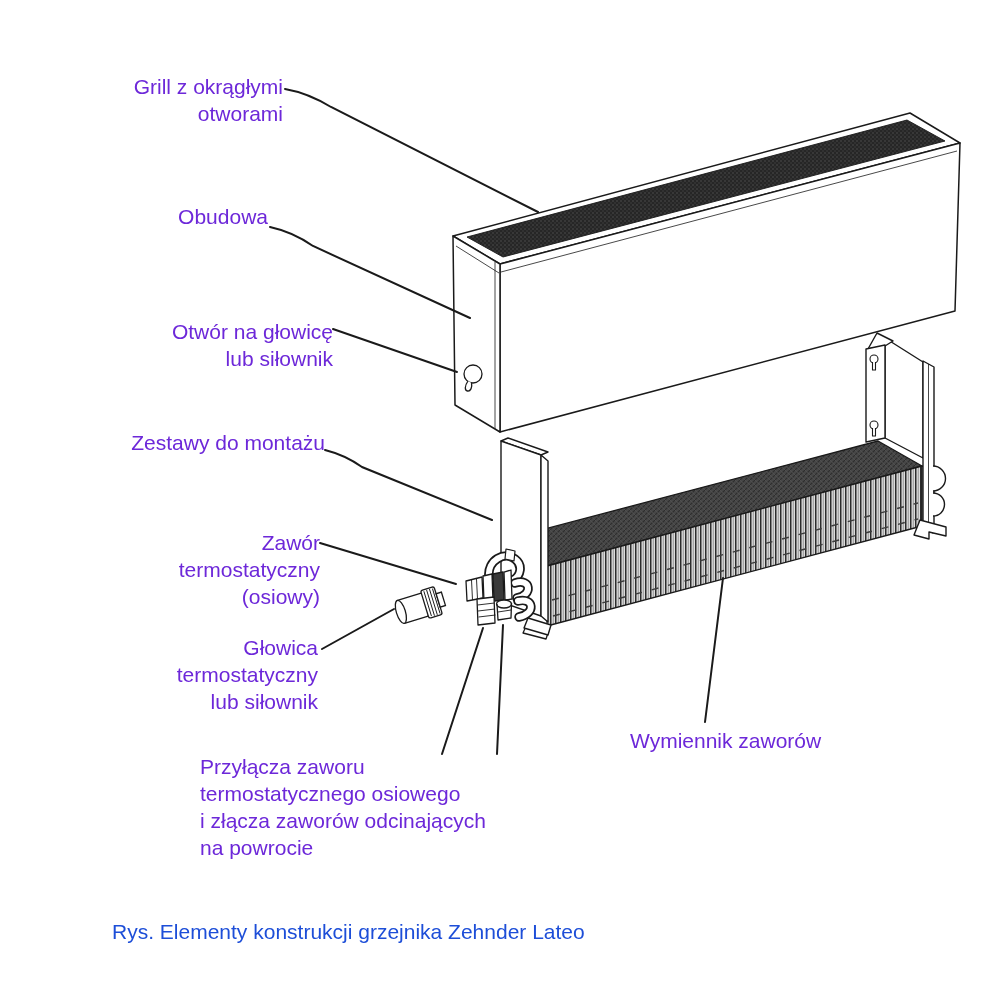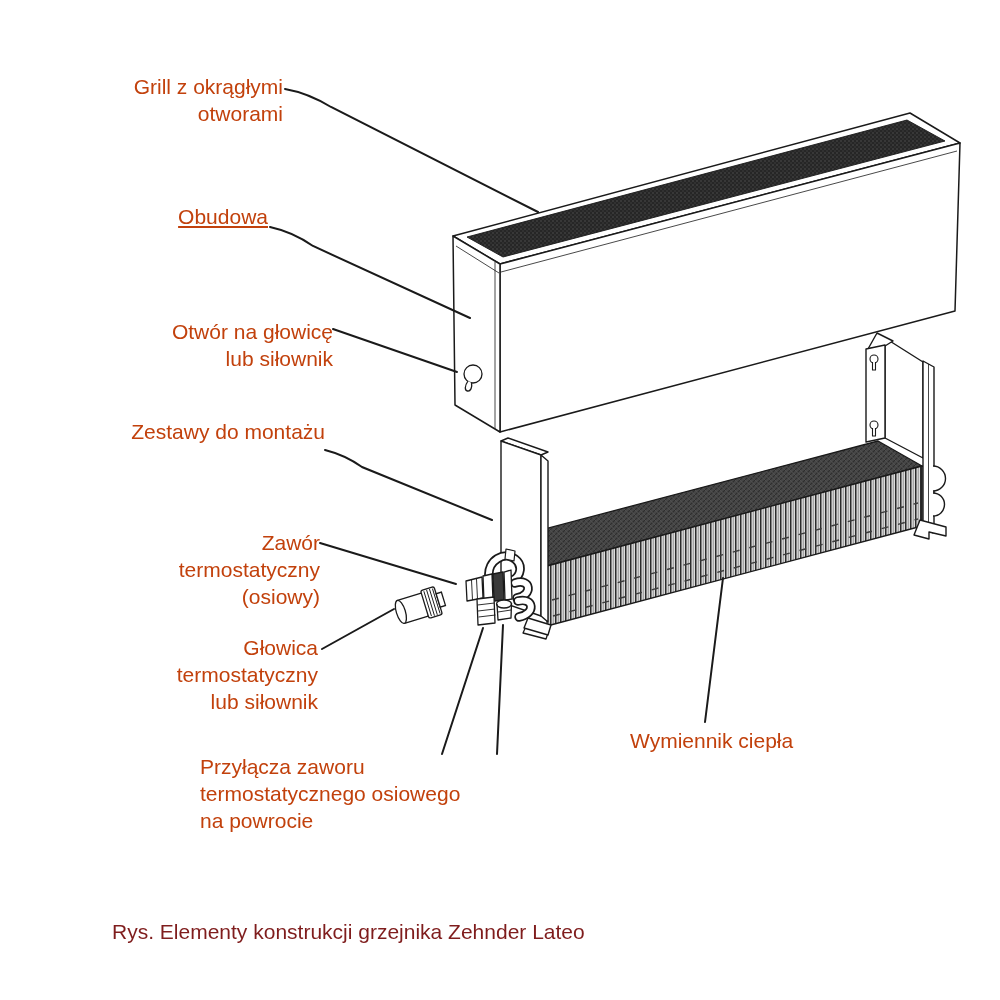--- a/index.html
+++ b/index.html
@@ -6,7 +6,7 @@
   body{font-family:"Liberation Sans","DejaVu Sans",sans-serif;color:#1c1c1c;}
   .stage{position:relative;width:1000px;height:1000px;background:#ffffff;overflow:hidden;}
   .stage svg{position:absolute;left:0;top:0;}
-  .label{position:absolute;font-size:21px;line-height:27px;white-space:nowrap;color:#c2410c;}
+  .label{position:absolute;font-size:21px;line-height:27px;white-space:nowrap;color:#6d28d9;}
   .label.r{text-align:right;}
   .caption{position:absolute;font-size:21px;line-height:27px;white-space:nowrap;color:#7f1d1d;}
 </style>

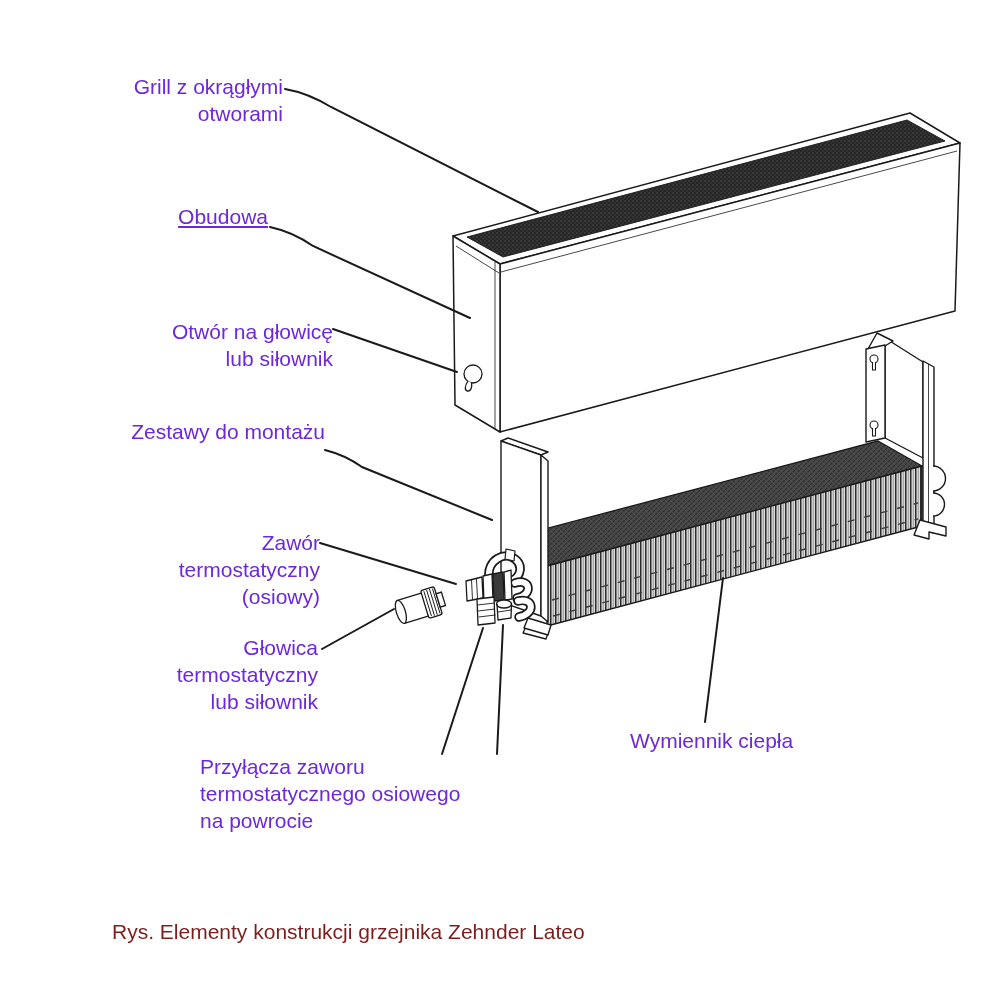--- a/index.html
+++ b/index.html
@@ -151,7 +151,7 @@
     <div>otworami</div>
   </div>
 
-  <div class="label r" style="right:732px;top:203px;text-decoration:underline;">
+  <div class="label r" style="right:732px;top:203px;">
     <div>Obudowa</div>
   </div>
 

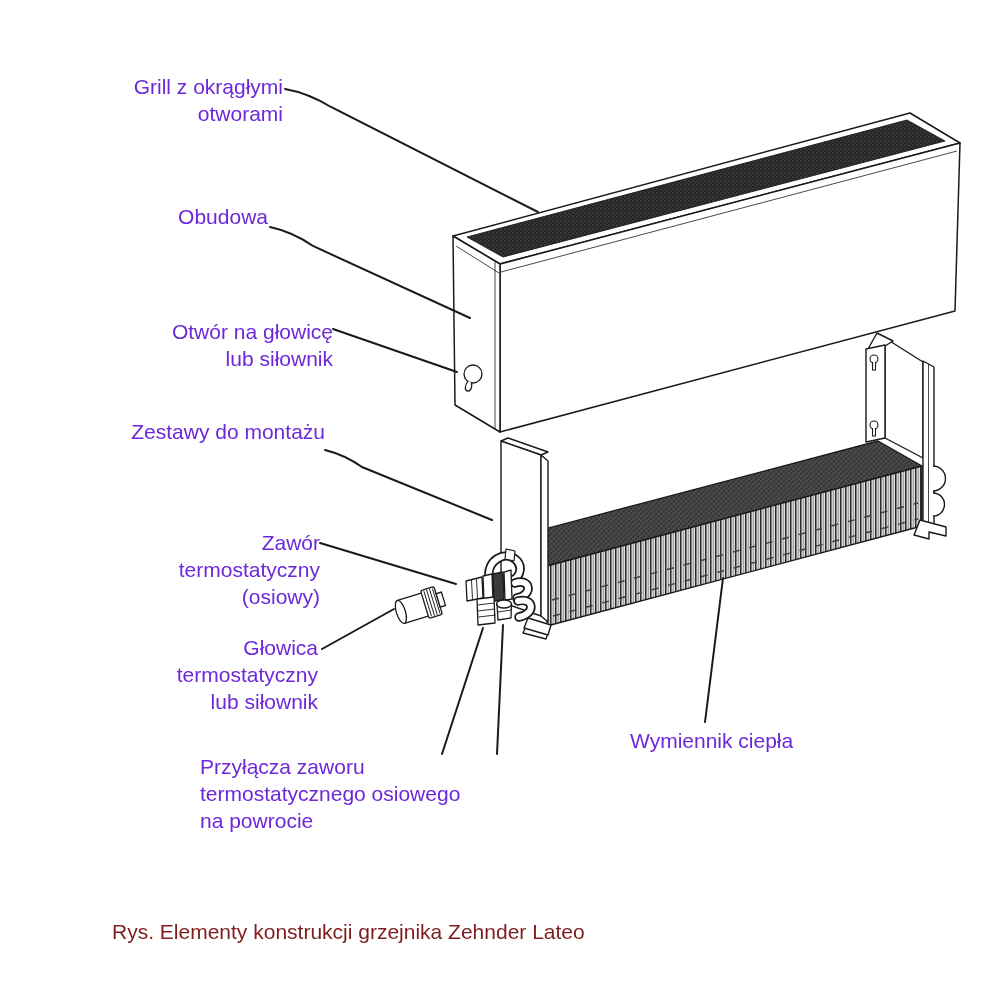--- a/index.html
+++ b/index.html
@@ -160,7 +160,7 @@
     <div>lub siłownik</div>
   </div>
 
-  <div class="label r" style="right:675px;top:418px;">
+  <div class="label r" style="right:675px;top:429px;">
     <div>Zestawy do montażu</div>
   </div>
 

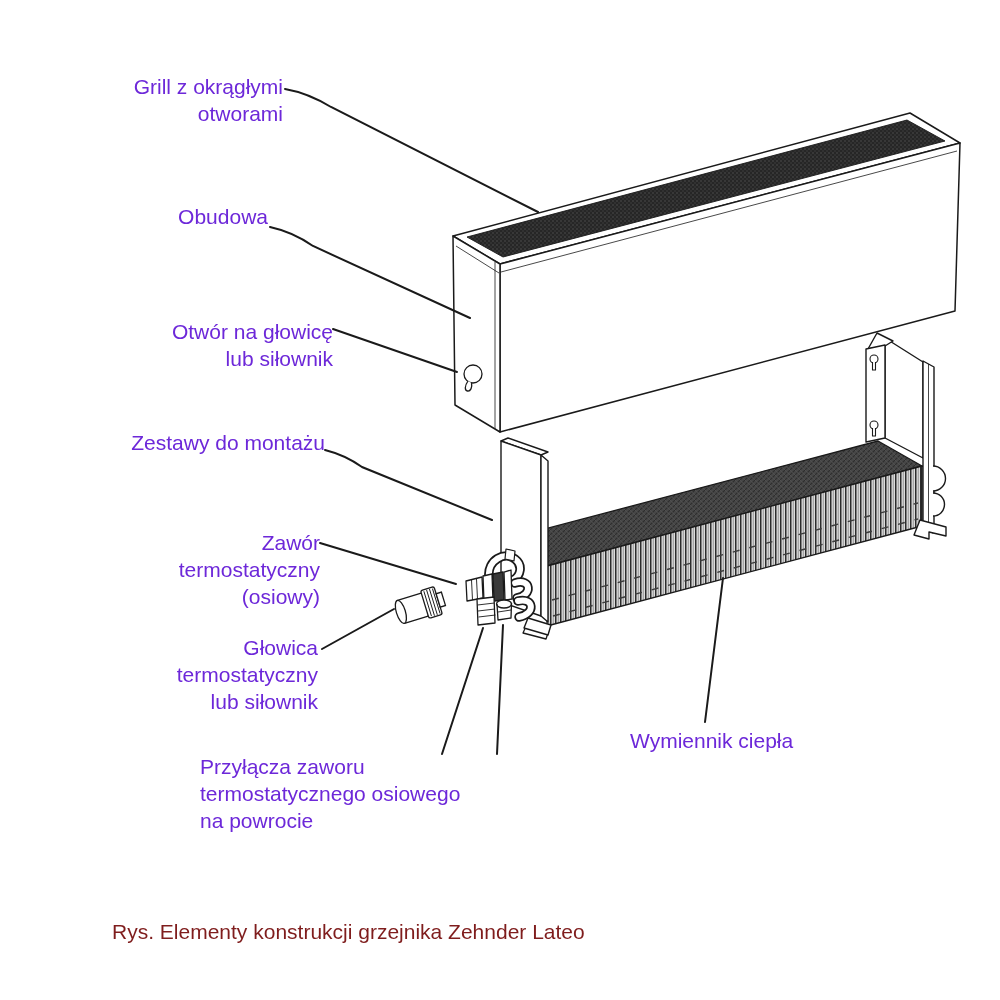--- a/index.html
+++ b/index.html
@@ -183,7 +183,7 @@
   </div>
 
   <div class="label" style="left:630px;top:727px;">
-    <div>Wymiennik ciepła</div>
+    <div>Wymiennik zaworów</div>
   </div>
 
   <div class="caption" style="left:112px;top:918px;">Rys. Elementy konstrukcji grzejnika Zehnder Lateo</div>

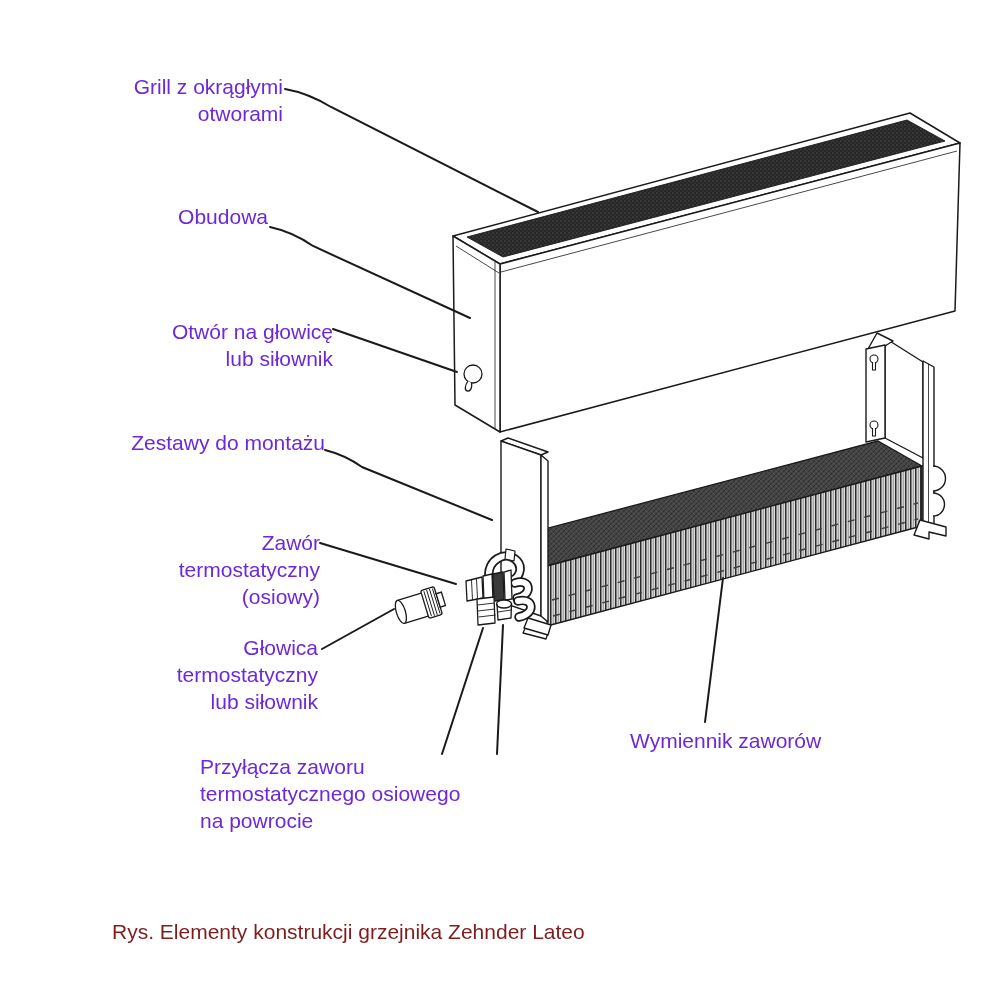--- a/index.html
+++ b/index.html
@@ -179,6 +179,7 @@
   <div class="label" style="left:200px;top:753px;">
     <div>Przyłącza zaworu</div>
     <div>termostatycznego osiowego</div>
+    <div>i złącza zaworów odcinających</div>
     <div>na powrocie</div>
   </div>
 

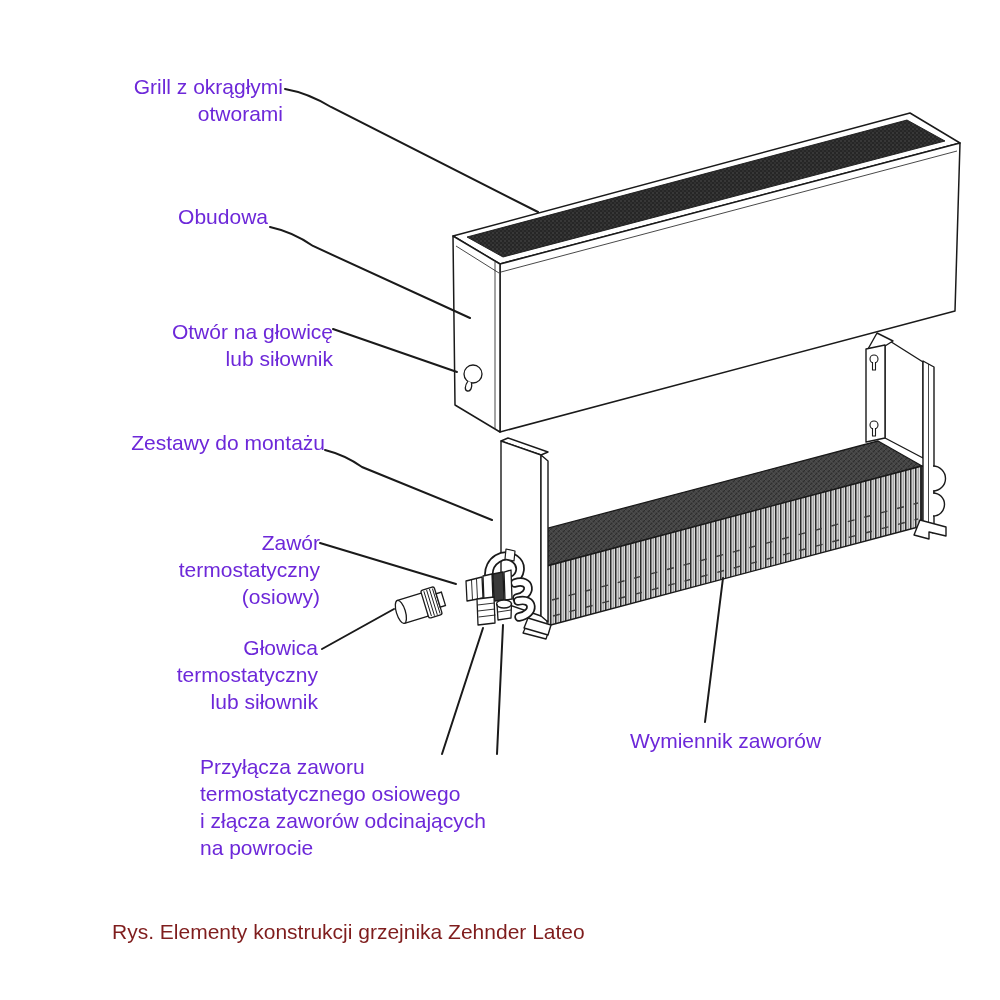--- a/index.html
+++ b/index.html
@@ -8,7 +8,7 @@
   .stage svg{position:absolute;left:0;top:0;}
   .label{position:absolute;font-size:21px;line-height:27px;white-space:nowrap;color:#6d28d9;}
   .label.r{text-align:right;}
-  .caption{position:absolute;font-size:21px;line-height:27px;white-space:nowrap;color:#7f1d1d;}
+  .caption{position:absolute;font-size:21px;line-height:27px;white-space:nowrap;color:#1d4ed8;}
 </style>
 </head>
 <body>

